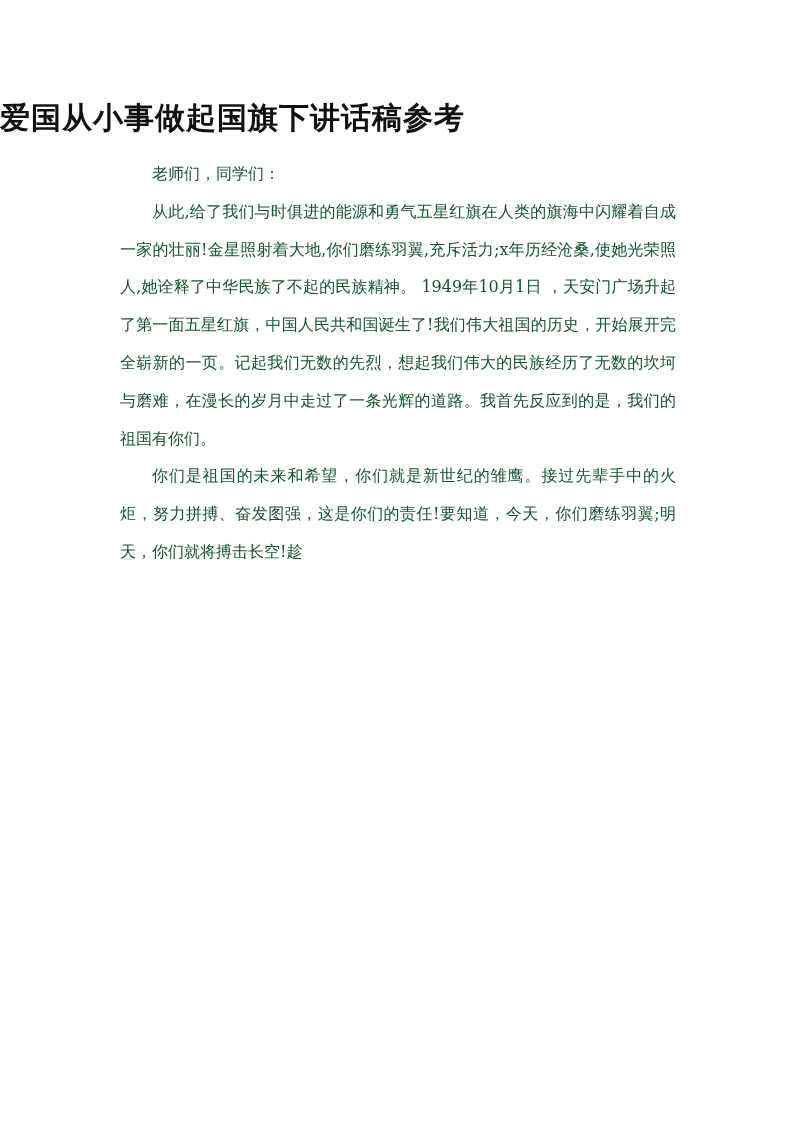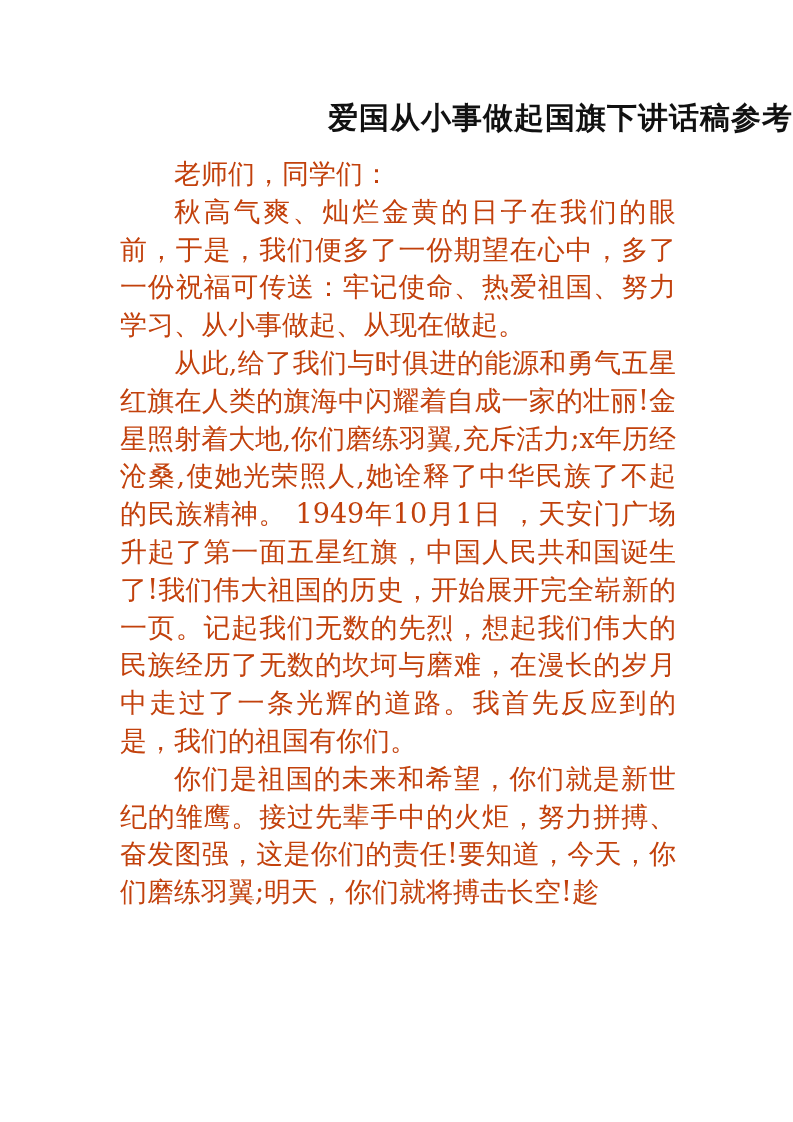--- a/index.html
+++ b/index.html
@@ -6,7 +6,7 @@
   body { width: 793px; height: 1122px; position: relative; overflow: hidden; }
   .page { position: absolute; left: 0; top: 0; width: 793px; height: 1122px; background: #fff; }
   .title {
-    position: absolute; left: 0; top: 98px; width: 793px; text-align: right;
+    position: absolute; left: 0; top: 98px; width: 793px; text-align: left;
     font-family: "DejaVu Serif", "Liberation Serif", serif;
     font-weight: bold; font-size: 30px; color: #111; letter-spacing: 1px;
   }

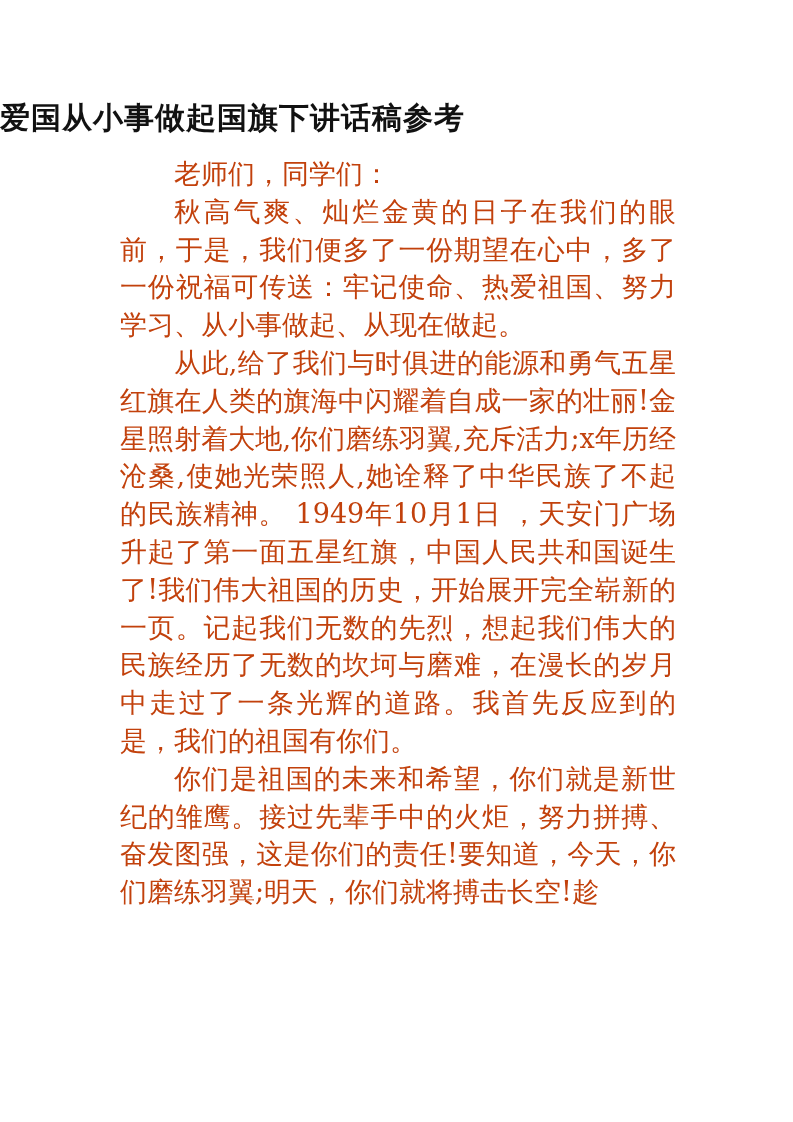--- a/index.html
+++ b/index.html
@@ -13,7 +13,7 @@
   .body {
     position: absolute; left: 120px; top: 155px; width: 556px;
     font-family: "DejaVu Serif", "Liberation Serif", serif;
-    font-size: 27px; line-height: 37.8px; color: #c2410c;
+    font-size: 16px; line-height: 37.8px; color: #14532d;
     text-align: justify;
   }
   .body p { margin: 0; text-indent: 2em; }

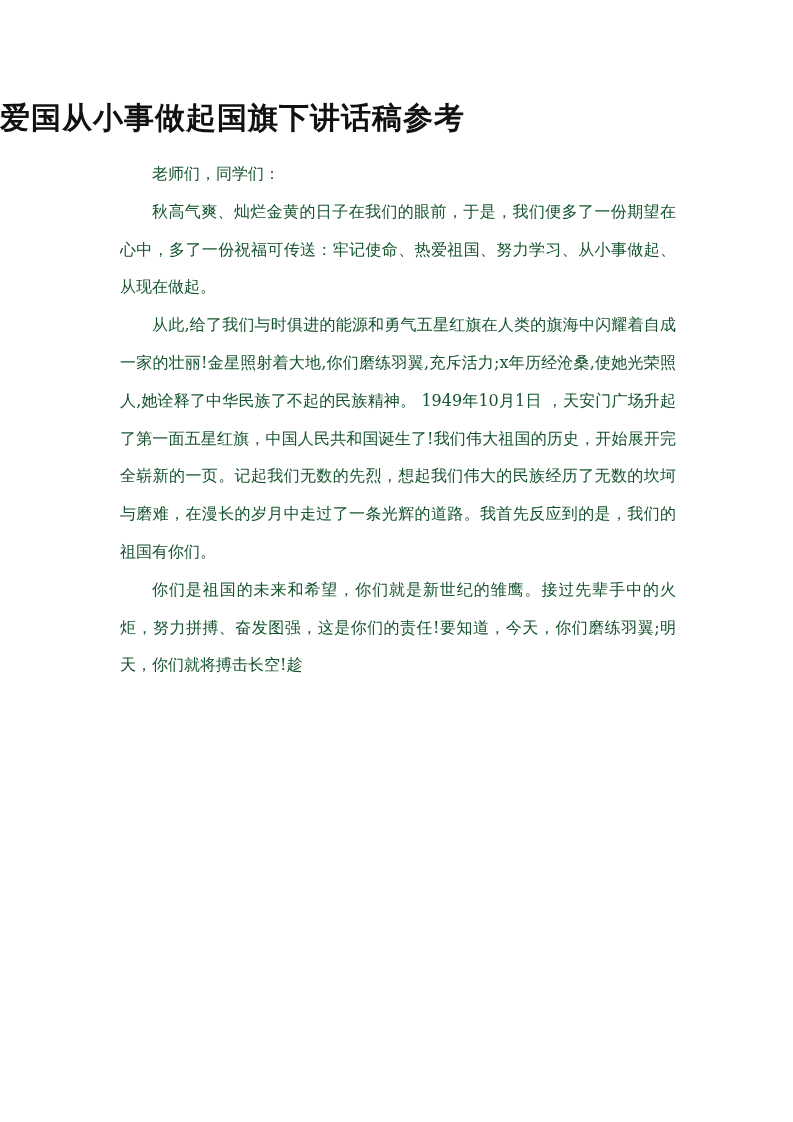--- a/index.html
+++ b/index.html
@@ -25,7 +25,6 @@
   <div class="title">爱国从小事做起国旗下讲话稿参考</div>
   <div class="body">
     <p>老师们，同学们：</p>
-    <p>秋高气爽、灿烂金黄的日子在我们的眼前，于是，我们便多了一份期望在心中，多了一份祝福可传送：牢记使命、热爱祖国、努力学习、从小事做起、从现在做起。</p>
     <p>从此,给了我们与时俱进的能源和勇气五星红旗在人类的旗海中闪耀着自成一家的壮丽!金星照射着大地,你们磨练羽翼,充斥活力;x年历经沧桑,使她光荣照人,她诠释了中华民族了不起的民族精神。 1949年10月1日 ，天安门广场升起了第一面五星红旗，中国人民共和国诞生了!我们伟大祖国的历史，开始展开完全崭新的一页。记起我们无数的先烈，想起我们伟大的民族经历了无数的坎坷与磨难，在漫长的岁月中走过了一条光辉的道路。我首先反应到的是，我们的祖国有你们。</p>
     <p>你们是祖国的未来和希望，你们就是新世纪的雏鹰。接过先辈手中的火炬，努力拼搏、奋发图强，这是你们的责任!要知道，今天，你们磨练羽翼;明天，你们就将搏击长空!趁</p>
   </div>

